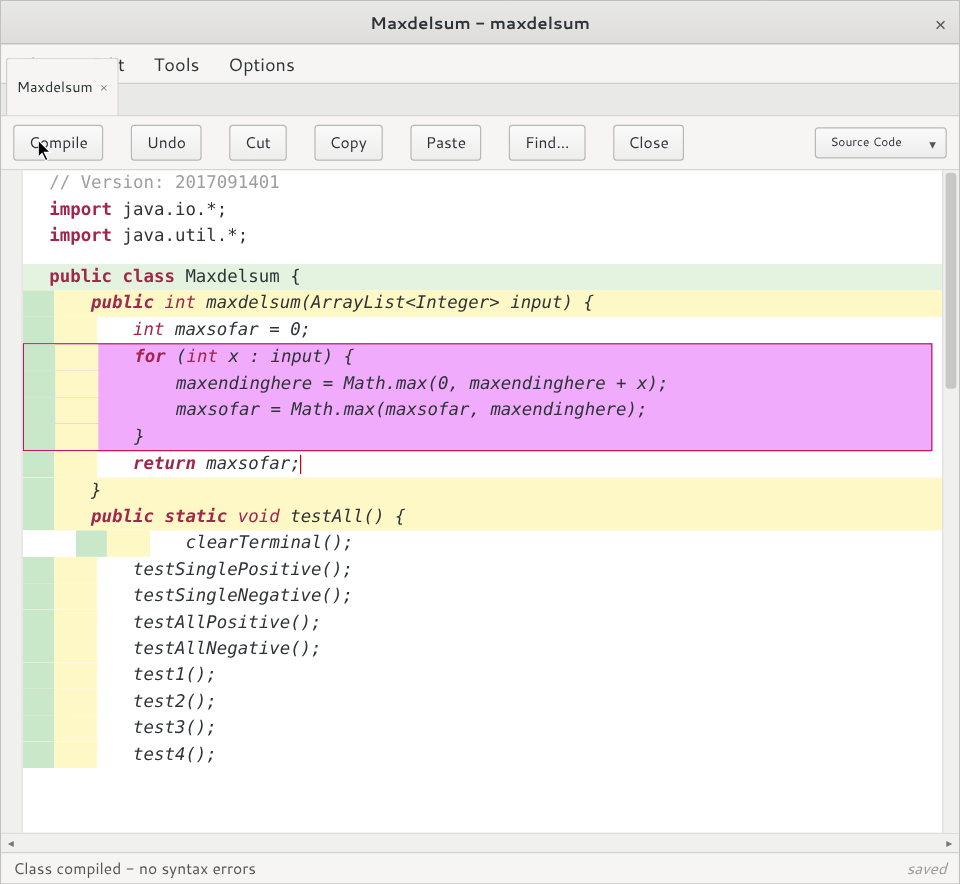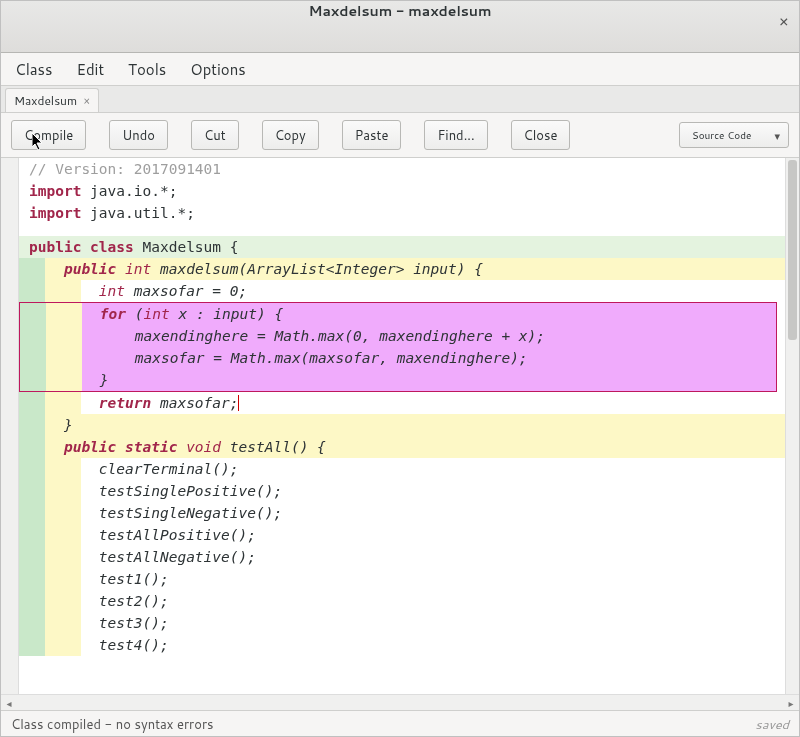--- a/index.html
+++ b/index.html
@@ -5,7 +5,7 @@
   * { box-sizing: border-box; }
   html, body { margin: 0; padding: 0; font-family: "Cantarell", "Segoe UI", sans-serif; font-size: 13px; color: #2e3436; background: #fff; }
   .window { width: 800px; height: 737px; background: #f6f5f4; display: flex; flex-direction: column; border: 1px solid #c0c0c0; }
-  .titlebar { height: 52px; background: linear-gradient(#e8e8e7, #dedddb); border-bottom: 1px solid #b6b6b3; display: flex; position: relative; }
+  .titlebar { height: 36px; background: linear-gradient(#e8e8e7, #dedddb); border-bottom: 1px solid #b6b6b3; display: flex; align-items: center; position: relative; }
   .titlebar .title { margin: 0 auto; font-weight: bold; font-size: 14px; color: #2e3436; }
   .titlebar .close { position: absolute; right: 10px; top: 8px; font-size: 16px; color: #555; cursor: pointer; }
   .menubar { height: 32px; display: flex; align-items: center; padding: 0 14px; gap: 24px; background: #f6f5f4; font-size: 15px; }

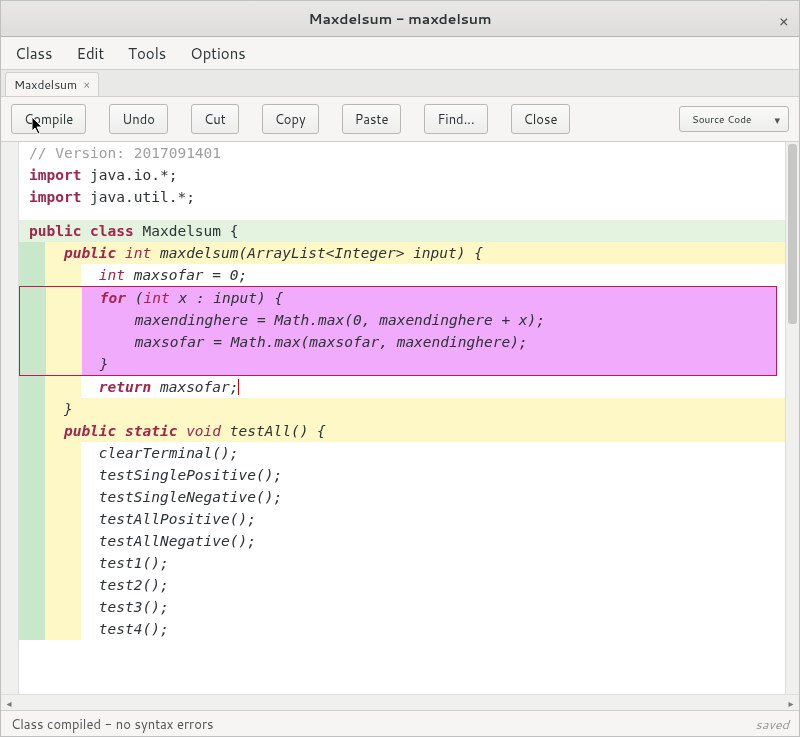--- a/index.html
+++ b/index.html
@@ -11,7 +11,7 @@
   .menubar { height: 32px; display: flex; align-items: center; padding: 0 14px; gap: 24px; background: #f6f5f4; font-size: 15px; }
   .menubar span { cursor: pointer; }
   .tabbar { height: 28px; display: flex; align-items: flex-end; background: #e9e9e8; border-top: 1px solid #cfcfcd; border-bottom: 1px solid #cfcfcd; padding-left: 4px; }
-  .tab { background: #f6f5f4; border: 1px solid #cfcfcd; border-bottom: none; padding: 3px 8px; font-size: 12px; display: flex; align-items: center; gap: 6px; border-radius: 3px 3px 0 0; }
+  .tab { background: #f6f5f4; border: 1px solid #cfcfcd; border-bottom: none; padding: 15px 8px; font-size: 12px; display: flex; align-items: center; gap: 6px; border-radius: 3px 3px 0 0; }
   .tab .x { color: #888; font-size: 11px; cursor: pointer; }
   .toolbar { height: 44px; display: flex; align-items: center; gap: 23px; padding: 0 10px; background: #f6f5f4; }
   .btn { background: linear-gradient(#fafafa,#ededec); border: 1px solid #b8b8b5; border-radius: 3px; padding: 5px 12px; font-size: 13px; cursor: pointer; position: relative; color: #2e3436; }

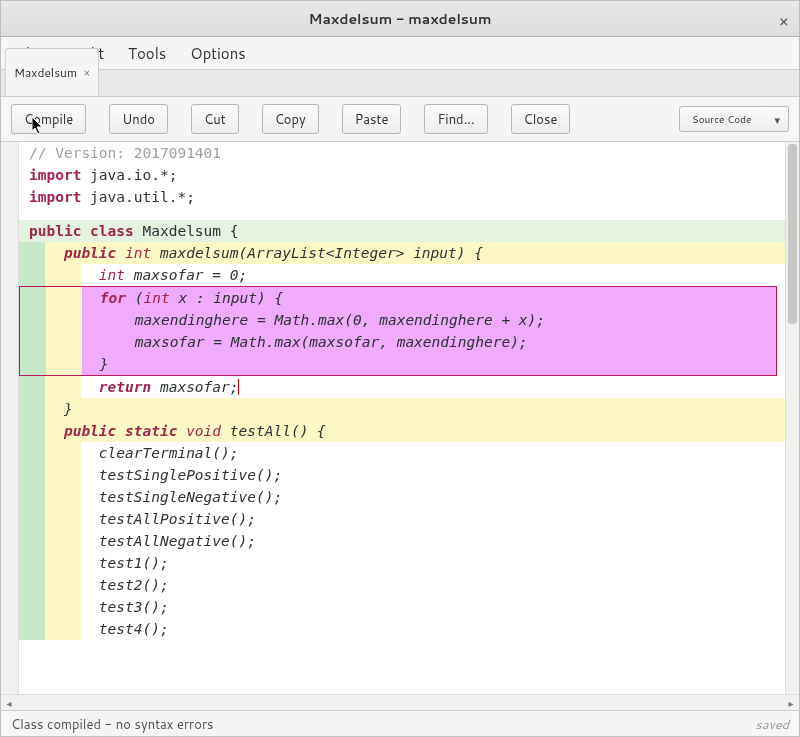--- a/index.html
+++ b/index.html
@@ -24,7 +24,7 @@
   .editor { flex: 1; overflow: hidden; background: #fff; font-family: "DejaVu Sans Mono", "Menlo", "Consolas", monospace; font-size: 14.5px; line-height: 22px; }
   .scroll-v { width: 14px; background: #f0f0ef; border-left: 1px solid #ddd; position: relative; }
   .scroll-v .thumb { position: absolute; left: 2px; right: 2px; top: 2px; height: 180px; background: #c7c7c5; border-radius: 3px; }
-  .line { white-space: pre; padding-left: 10px; }
+  .line { white-space: pre; padding-left: 22px; }
   .bar-green { box-shadow: inset 26px 0 0 #c9e8c9; font-style: italic; }
   .bg-yellow { background: #fdf8c6; }
   .bg-green  { background: #e4f3df; margin-top: 12px; }

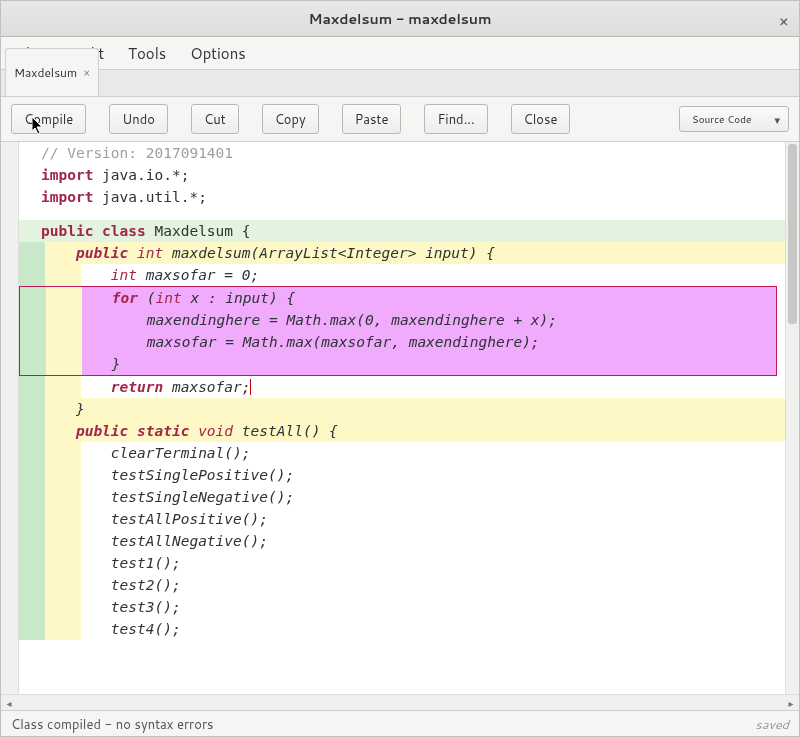--- a/index.html
+++ b/index.html
@@ -103,7 +103,7 @@
         <span class="line blk bg-yellow bar-green">    }</span>
         <span class="line blk bar-green"></span>
         <span class="line blk bg-yellow bar-green"><span class="c-key">    public </span><span class="c-key">static </span><span class="c-type">void</span><span> testAll() {</span></span>
-        <span class="line blk bar-green" style="box-shadow: inset 26px 0 0 #c9e8c9, inset 62px 0 0 #fdf8c6;">        clearTerminal();</span>
+        <span class="line blk bar-green" style="box-shadow: inset 26px 0 0 #c9e8c9, inset 62px 0 0 #fdf8c6; margin-left: 44px;">        clearTerminal();</span>
         <span class="line blk bar-green" style="box-shadow: inset 26px 0 0 #c9e8c9, inset 62px 0 0 #fdf8c6;">        testSinglePositive();</span>
         <span class="line blk bar-green" style="box-shadow: inset 26px 0 0 #c9e8c9, inset 62px 0 0 #fdf8c6;">        testSingleNegative();</span>
         <span class="line blk bar-green" style="box-shadow: inset 26px 0 0 #c9e8c9, inset 62px 0 0 #fdf8c6;">        testAllPositive();</span>

